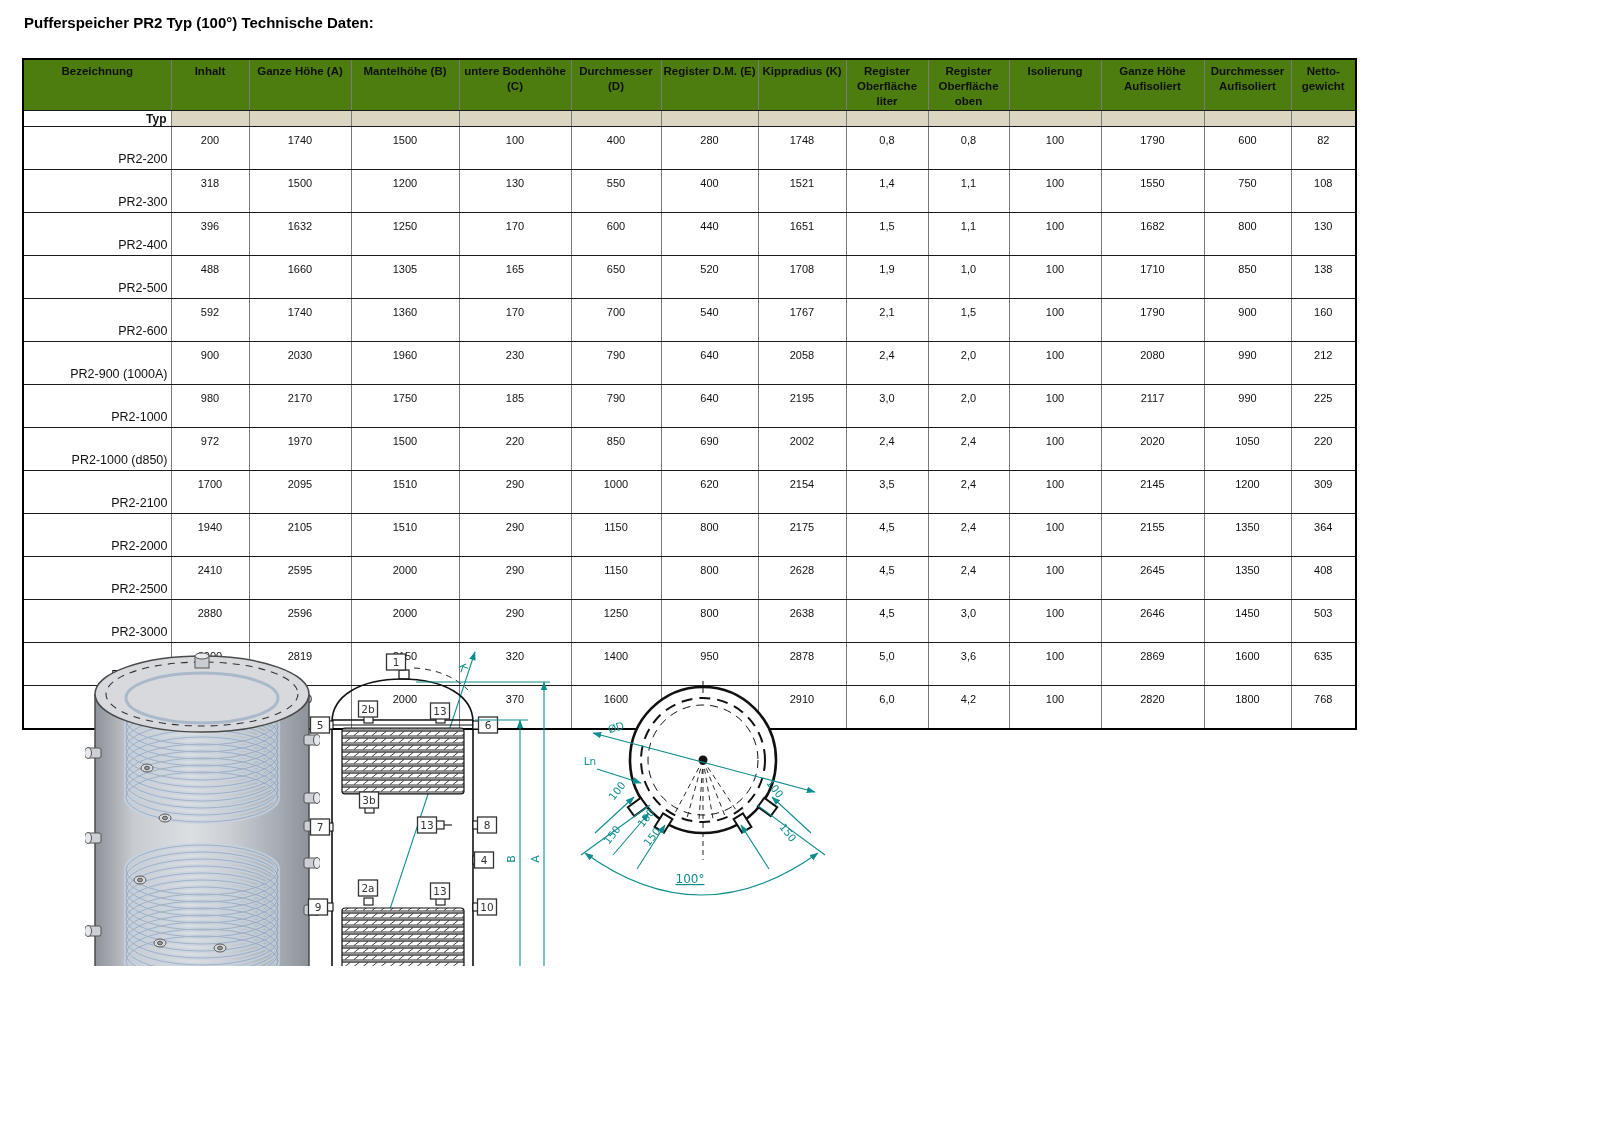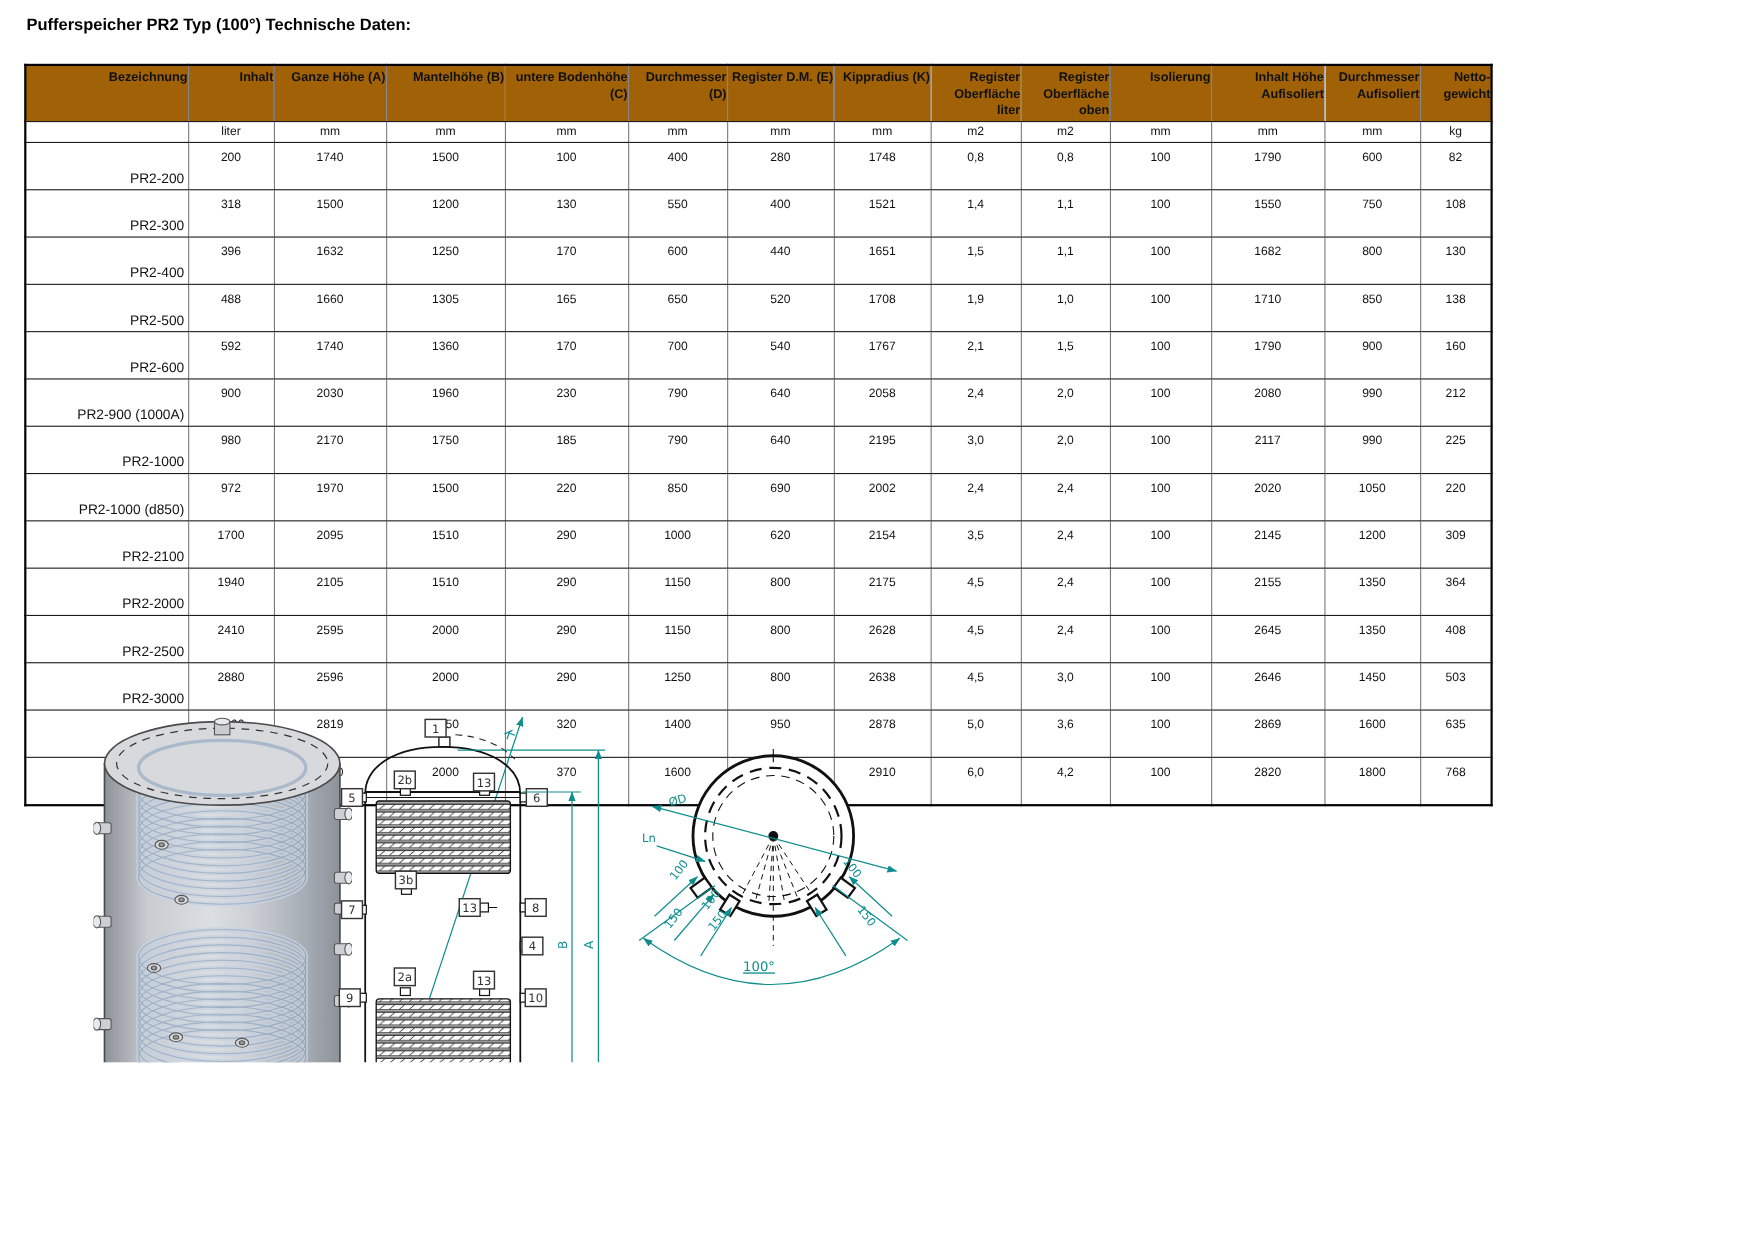--- a/index.html
+++ b/index.html
@@ -12,7 +12,7 @@
         border-top:1px solid #1a1a1a;border-bottom:1px solid #1a1a1a;overflow:hidden;
         padding:0;margin:0;}
   tr.hdr th{height:46px;vertical-align:top;padding-top:4px;font-size:11.5px;font-weight:bold;
-        line-height:1.3;text-align:right;background:#a16207;}
+        line-height:1.3;text-align:center;background:#4d7c0f;}
   tr.units td{height:18px;font-size:11px;text-align:center;vertical-align:middle;background:#fff;}
   tr.typ td{height:15px;background:#dbd6c2;}
   tr.typ td.typlabel{background:#fff;text-align:right;font-weight:bold;font-size:12px;

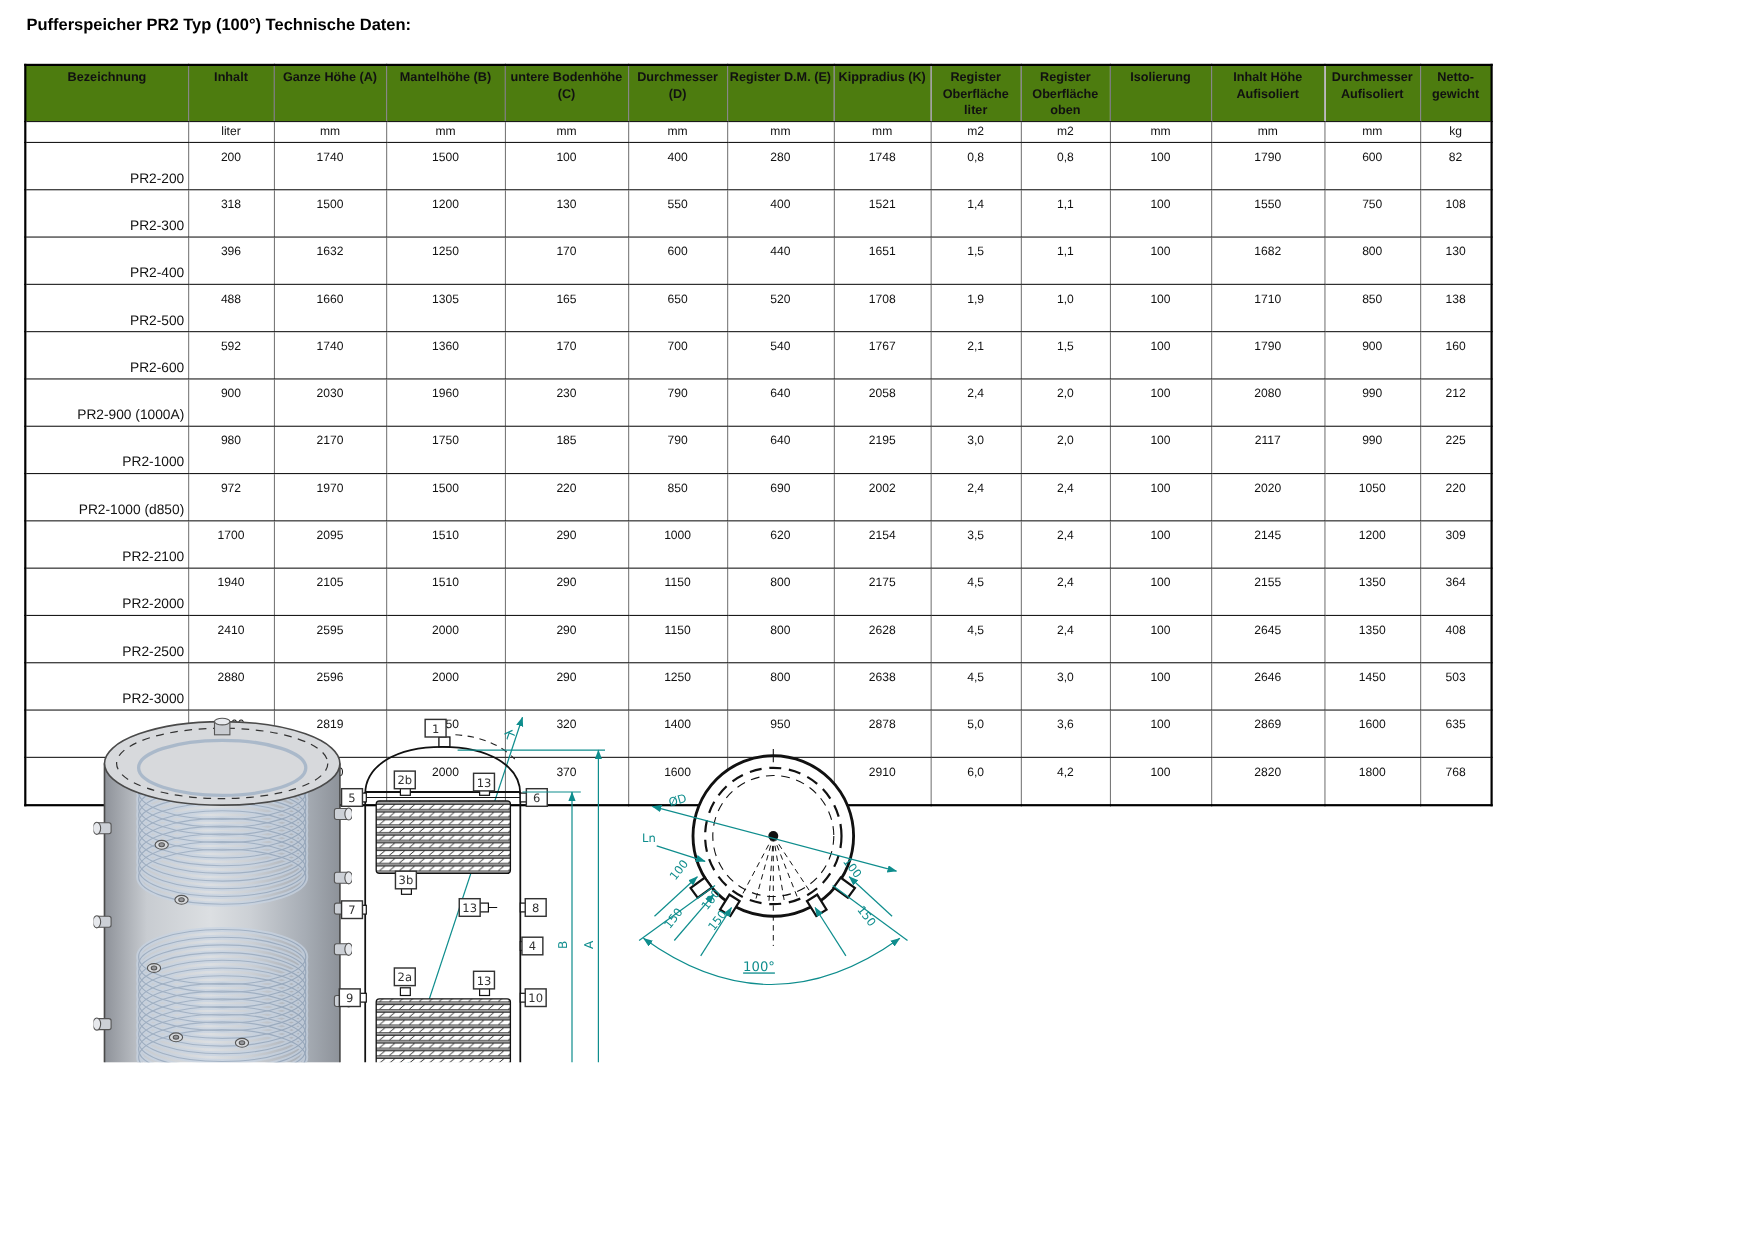--- a/index.html
+++ b/index.html
@@ -61,7 +61,7 @@
           <th>Register Oberfläche liter</th>
           <th>Register Oberfläche oben</th>
           <th>Isolierung</th>
-          <th>Inhalt Höhe Aufisoliert</th>
+          <th>Ganze Höhe Aufisoliert</th>
           <th>Durchmesser Aufisoliert</th>
           <th>Netto-gewicht</th>
         </tr>

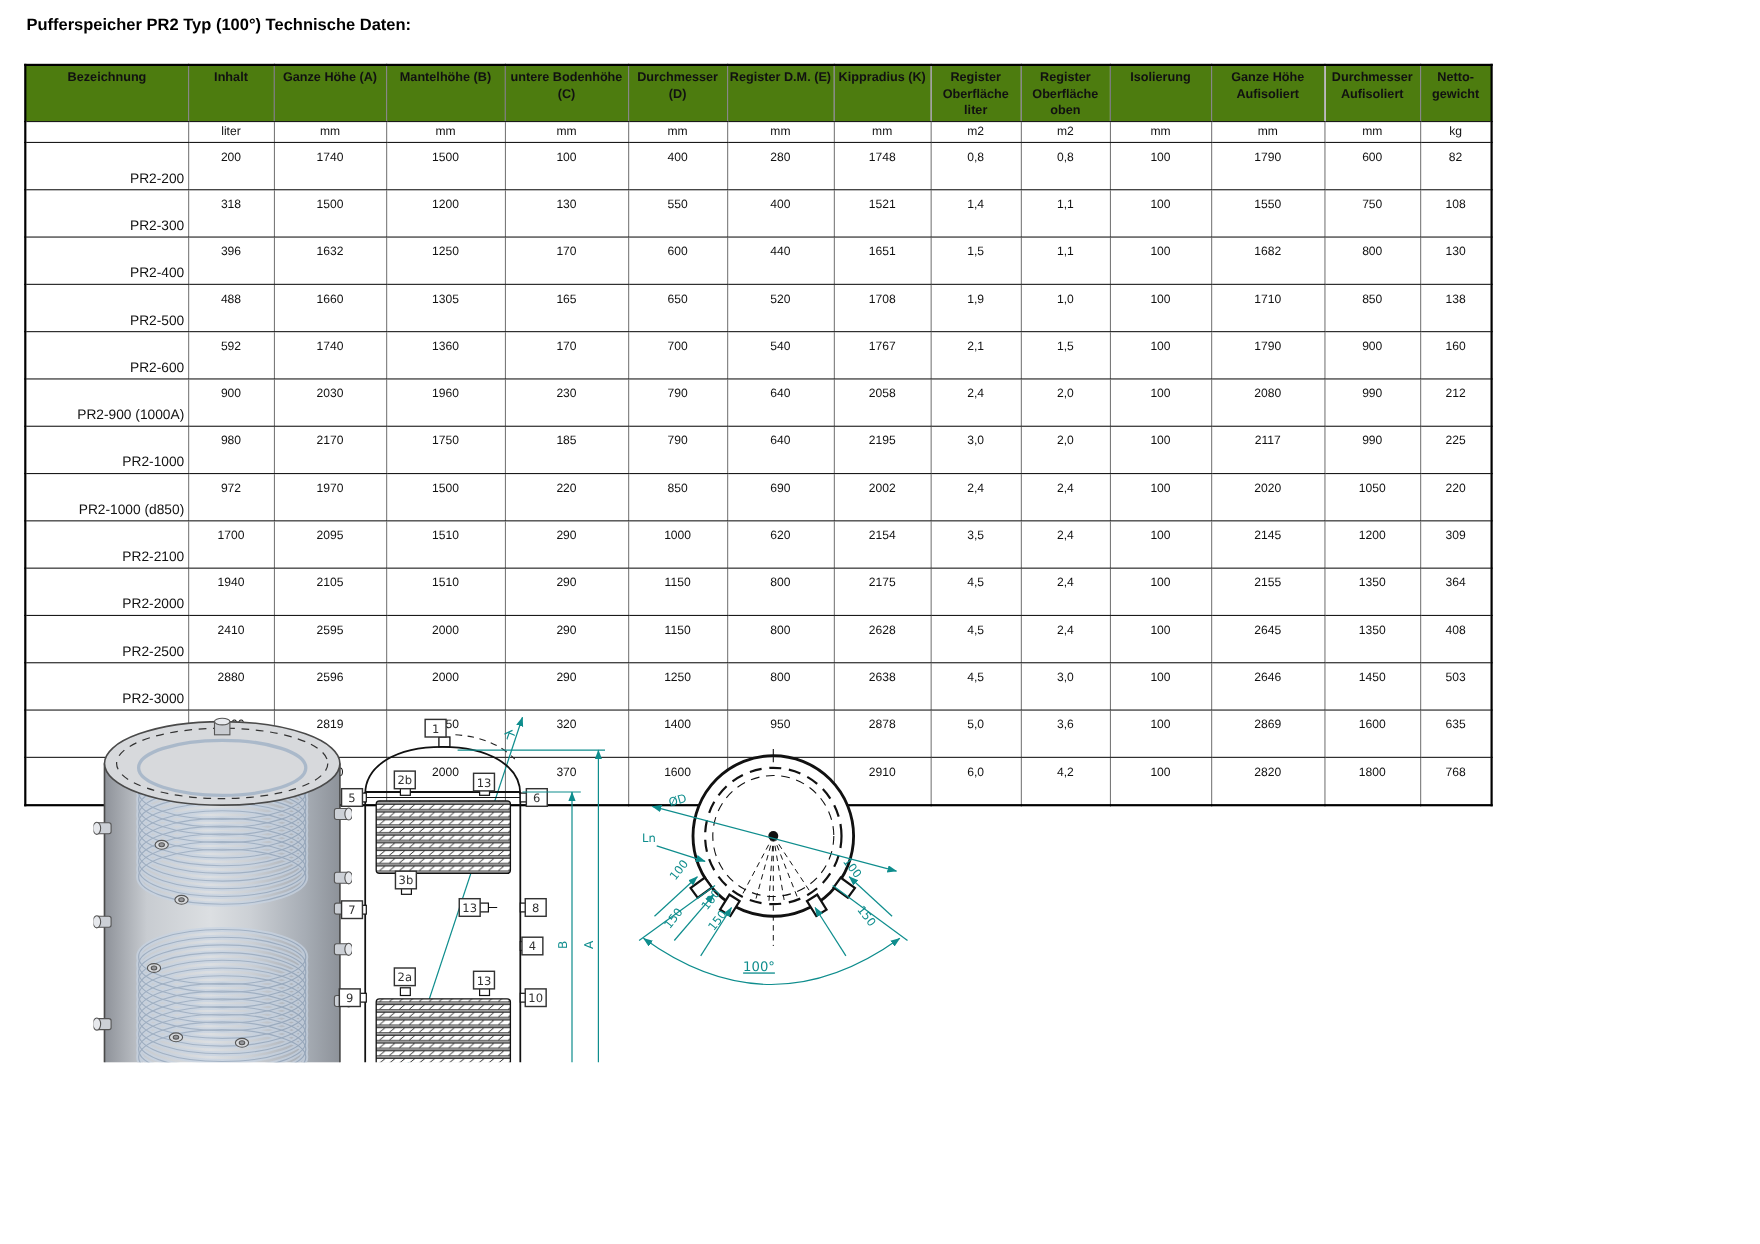--- a/index.html
+++ b/index.html
@@ -81,6 +81,22 @@
           <td>mm</td>
           <td>kg</td>
         </tr>
+        <tr class="typ">
+          <td class="typlabel">Typ</td>
+          <td></td>
+          <td></td>
+          <td></td>
+          <td></td>
+          <td></td>
+          <td></td>
+          <td></td>
+          <td></td>
+          <td></td>
+          <td></td>
+          <td></td>
+          <td></td>
+          <td></td>
+        </tr>
       </thead>
     <tbody id="spec-body">
         <tr class="data">

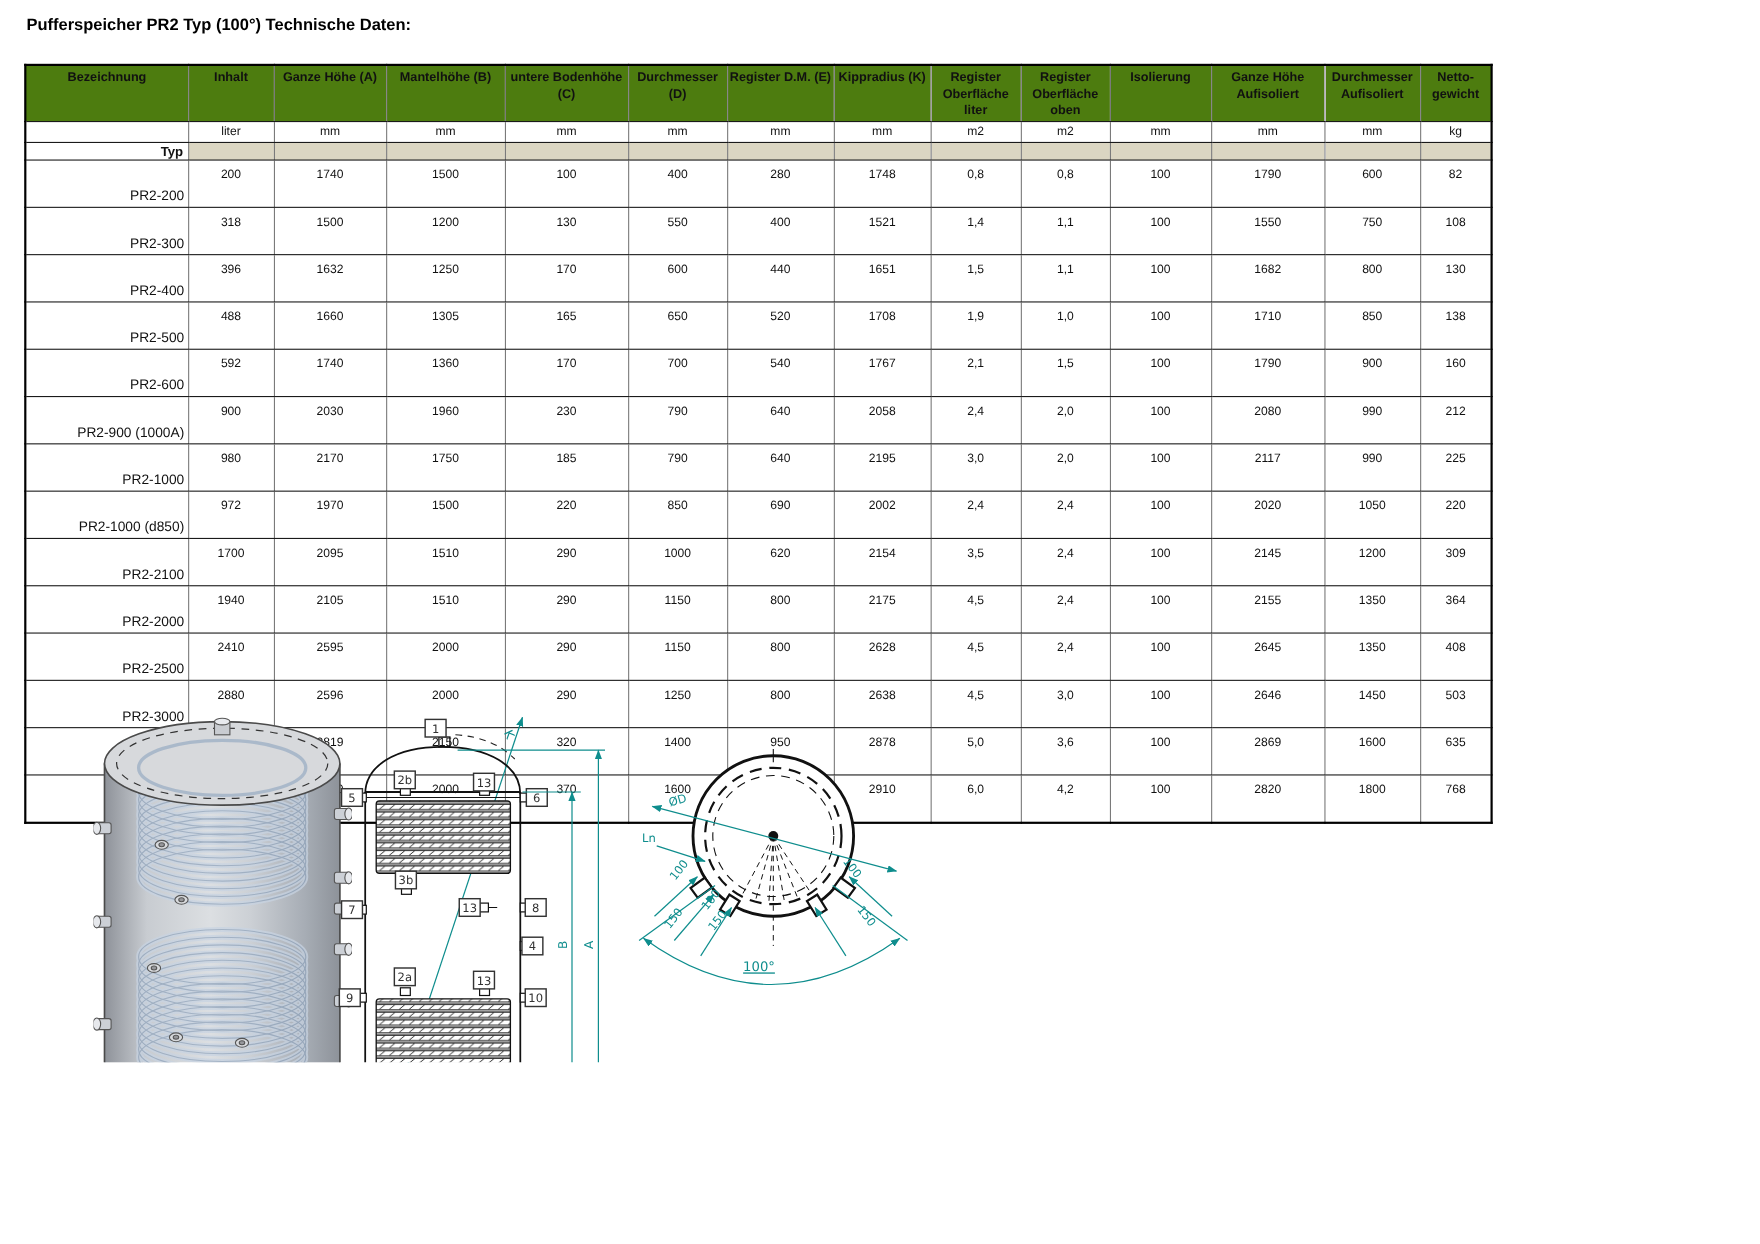--- a/index.html
+++ b/index.html
@@ -65,22 +65,6 @@
           <th>Durchmesser Aufisoliert</th>
           <th>Netto-gewicht</th>
         </tr>
-        <tr class="units">
-          <td></td>
-          <td>liter</td>
-          <td>mm</td>
-          <td>mm</td>
-          <td>mm</td>
-          <td>mm</td>
-          <td>mm</td>
-          <td>mm</td>
-          <td>m2</td>
-          <td>m2</td>
-          <td>mm</td>
-          <td>mm</td>
-          <td>mm</td>
-          <td>kg</td>
-        </tr>
         <tr class="typ">
           <td class="typlabel">Typ</td>
           <td></td>

